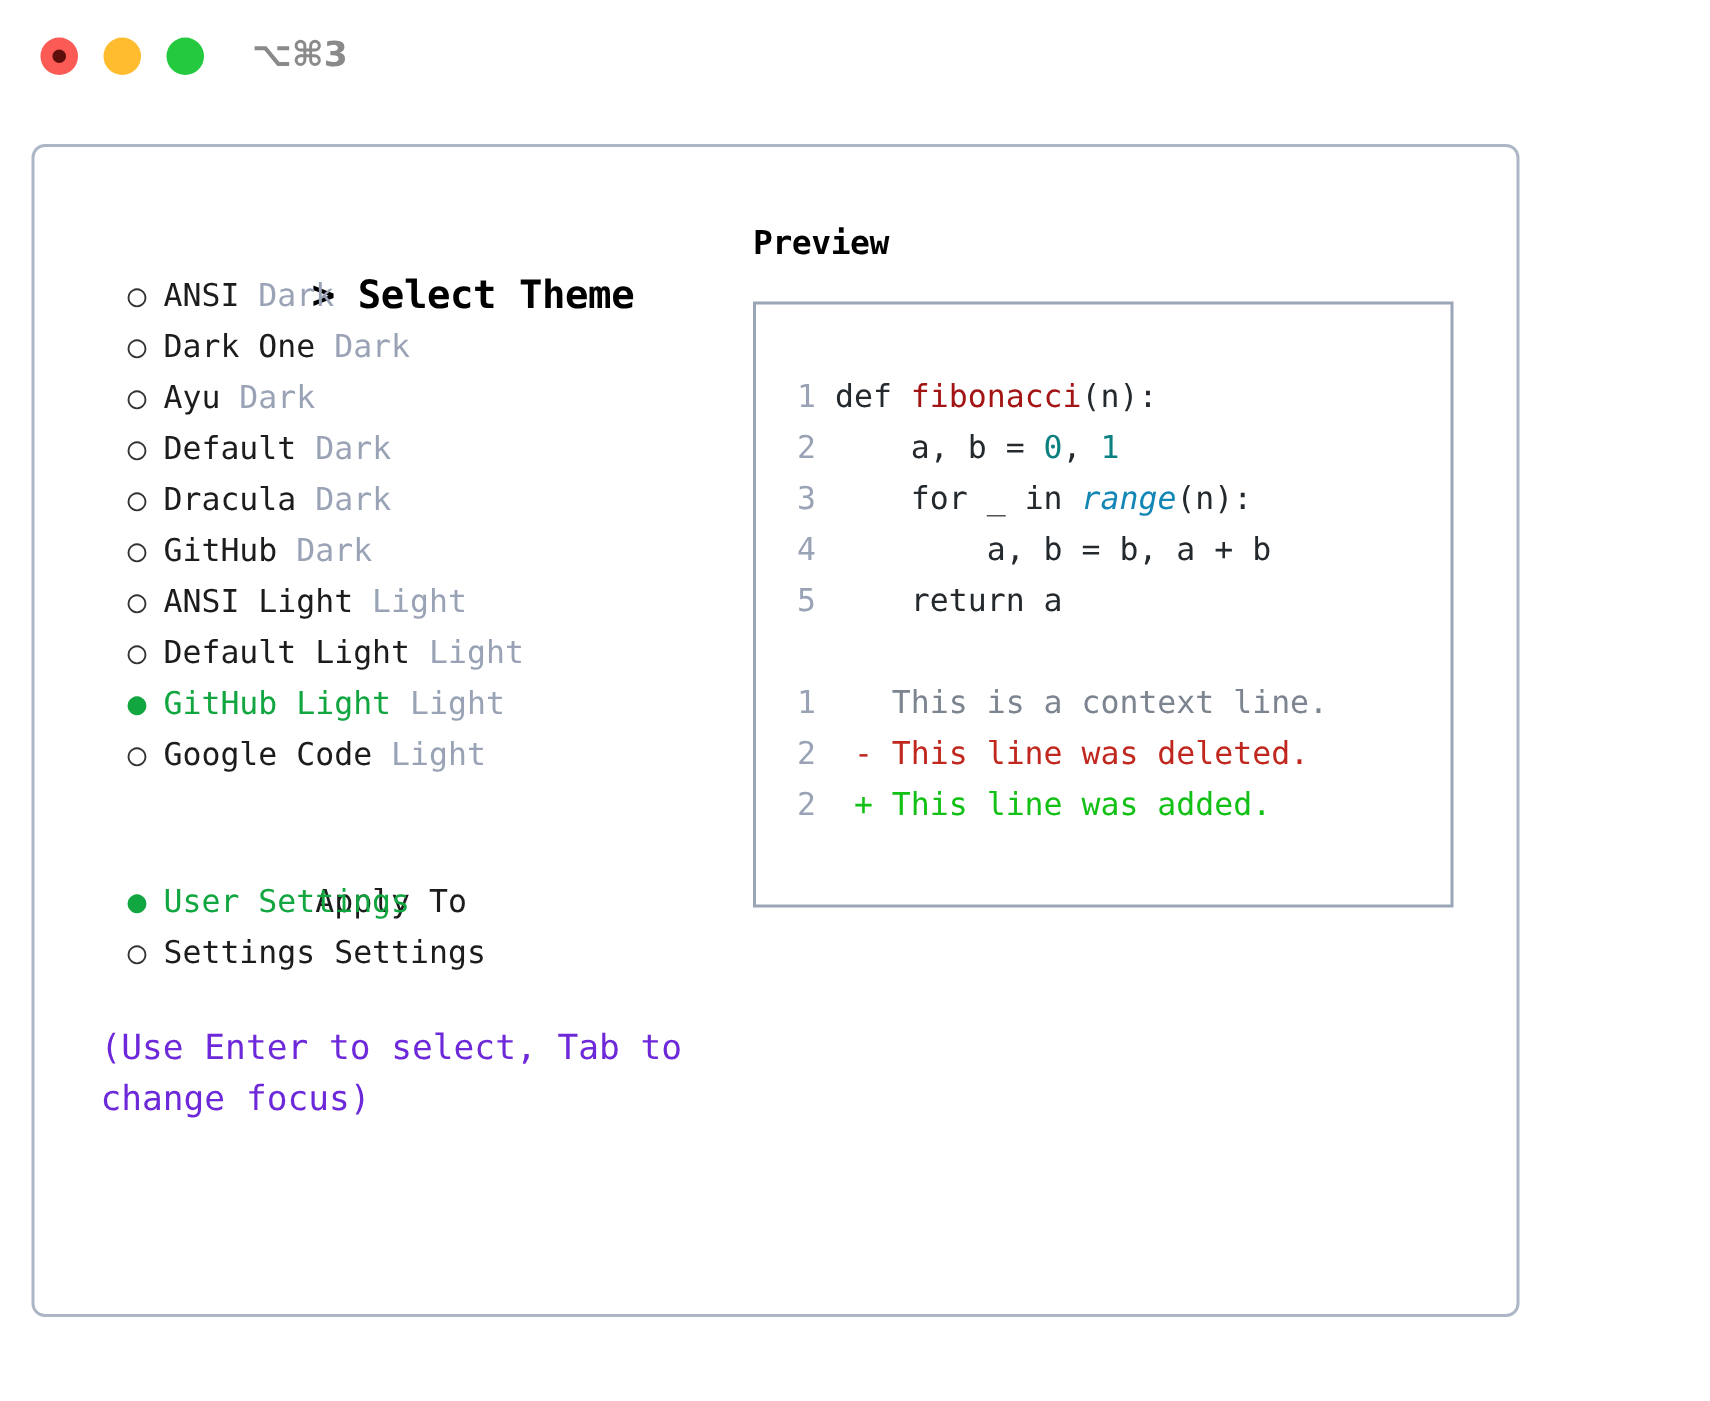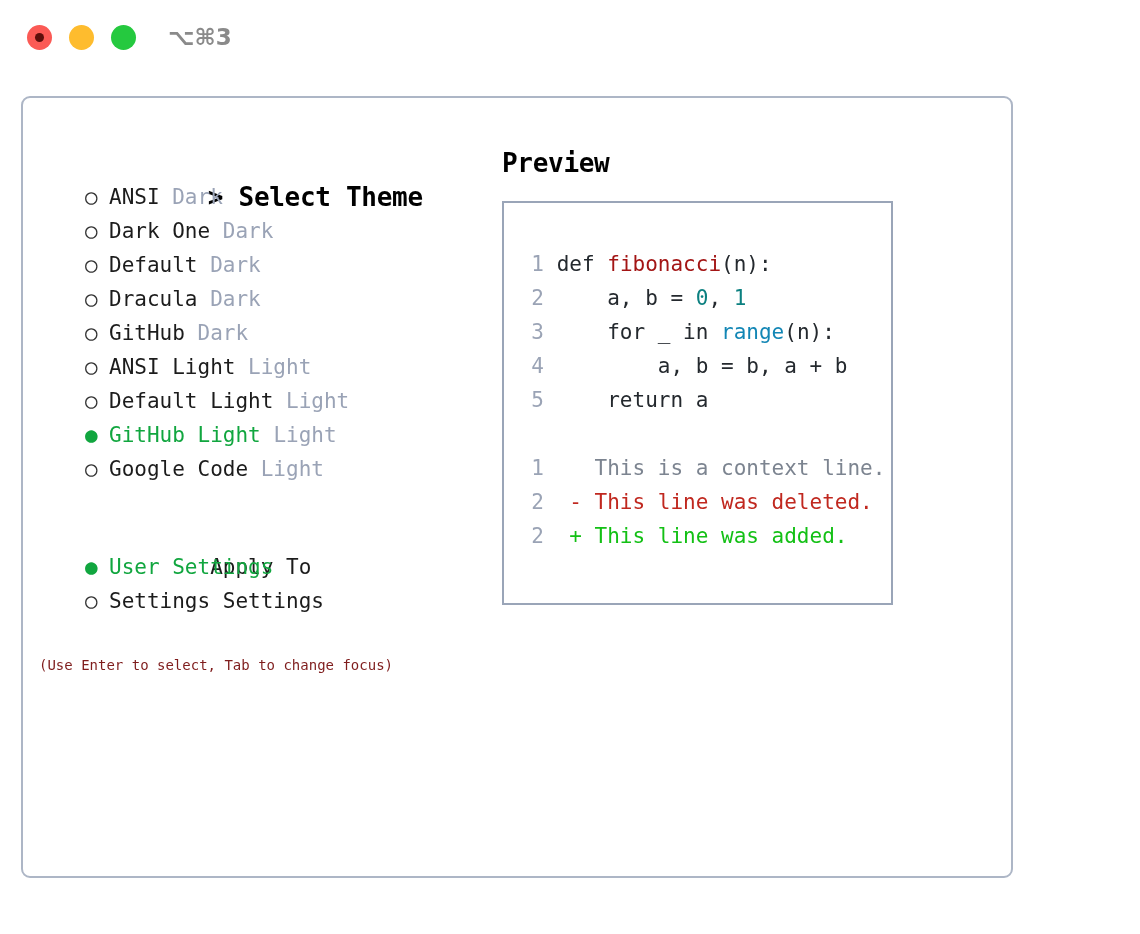--- a/index.html
+++ b/index.html
@@ -127,7 +127,7 @@
     width: 500px;
   }
   .preview-title {
-    font-size: 26px;
+    font-size: 22px;
     font-weight: bold;
     color: #000000;
     line-height: 34px;

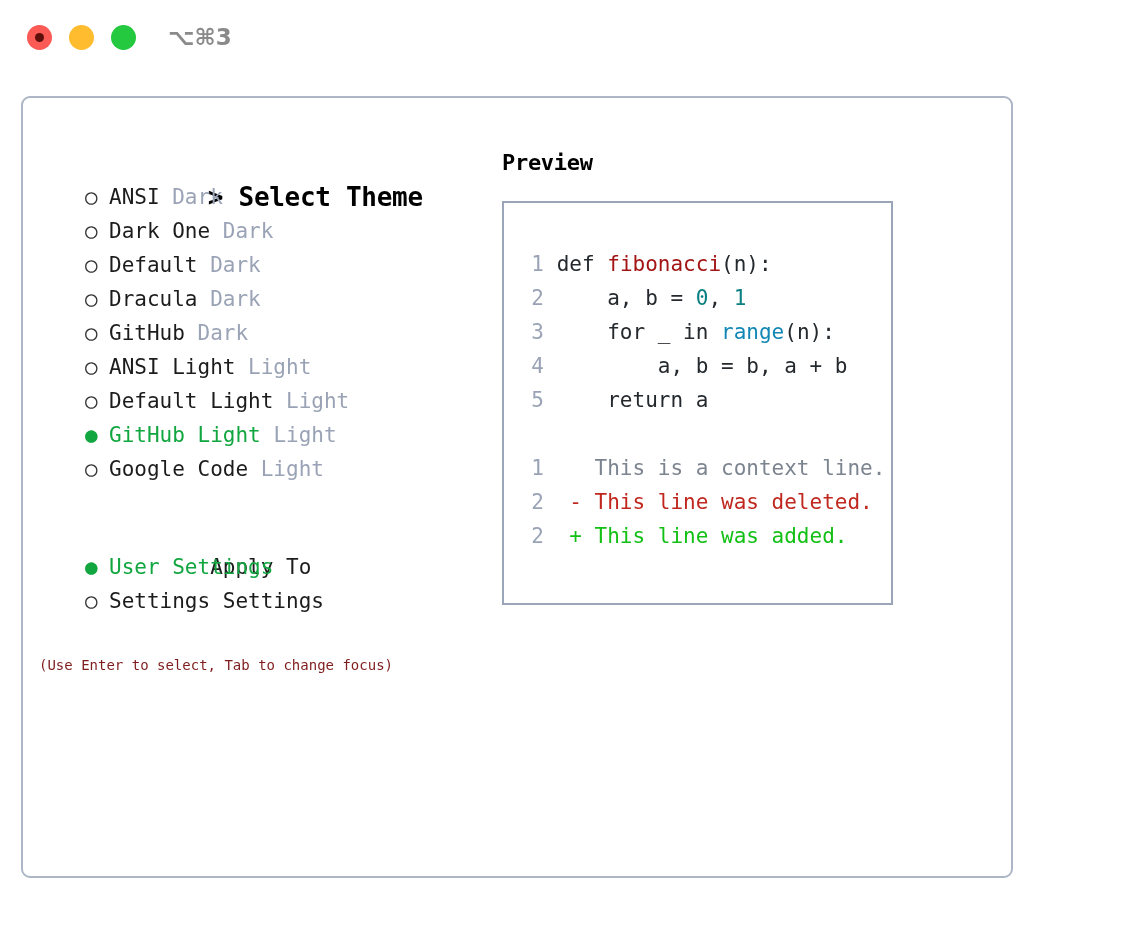--- a/index.html
+++ b/index.html
@@ -191,6 +191,7 @@
       <div id="theme-items">
           <div class="row"><span class="bullet">○</span><span class="label-dark">ANSI </span><span class="tag">Dark</span></div>
           <div class="row"><span class="bullet">○</span><span class="label-dark">Dark One </span><span class="tag">Dark</span></div>
+          <div class="row"><span class="bullet">○</span><span class="label-dark">Ayu </span><span class="tag">Dark</span></div>
           <div class="row"><span class="bullet">○</span><span class="label-dark">Default </span><span class="tag">Dark</span></div>
           <div class="row"><span class="bullet">○</span><span class="label-dark">Dracula </span><span class="tag">Dark</span></div>
           <div class="row"><span class="bullet">○</span><span class="label-dark">GitHub </span><span class="tag">Dark</span></div>

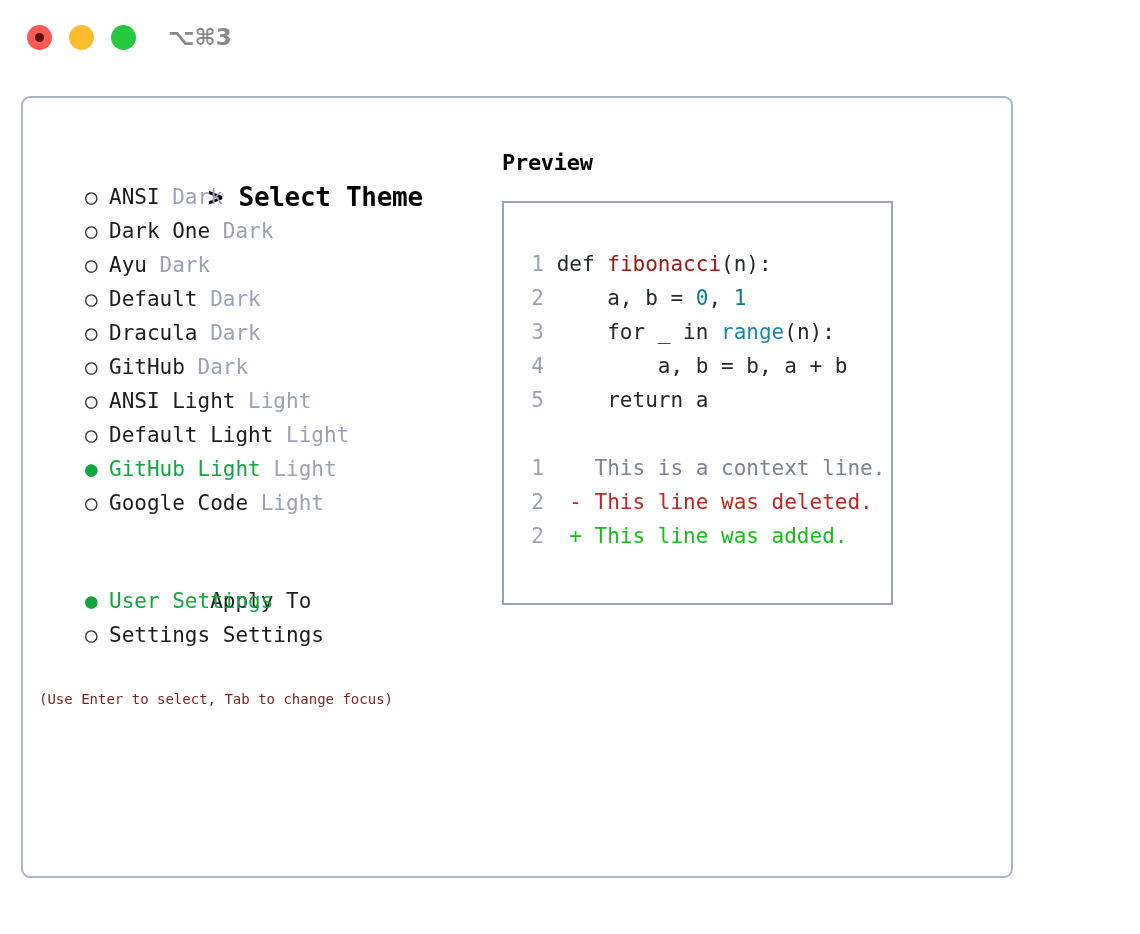--- a/index.html
+++ b/index.html
@@ -135,7 +135,7 @@
   }
   .preview-box {
     margin-top: 21px;
-    width: 391px;
+    width: 467px;
     height: 404px;
     border: 2px solid #9aa5b8;
     box-sizing: border-box;

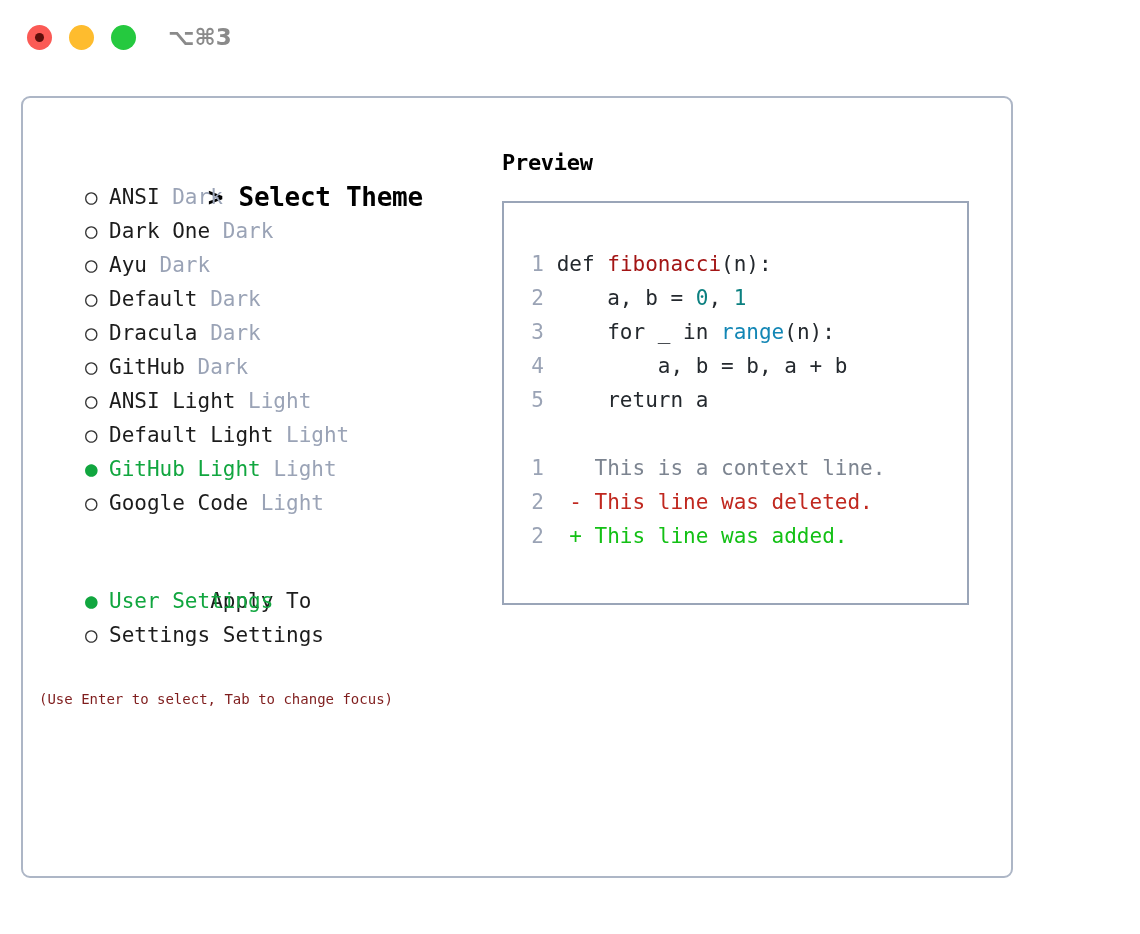--- a/index.html
+++ b/index.html
@@ -160,7 +160,7 @@
   .c-plain { color: #24292e; }
   .c-func  { color: #a31515; }
   .c-num   { color: #0c8080; }
-  .c-call  { color: #1286b5; }
+  .c-call  { color: #1286b5; font-style: italic; }
   .c-ctx   { color: #7c8490; }
   .c-del   { color: #c0281f; }
   .c-add   { color: #13c015; }

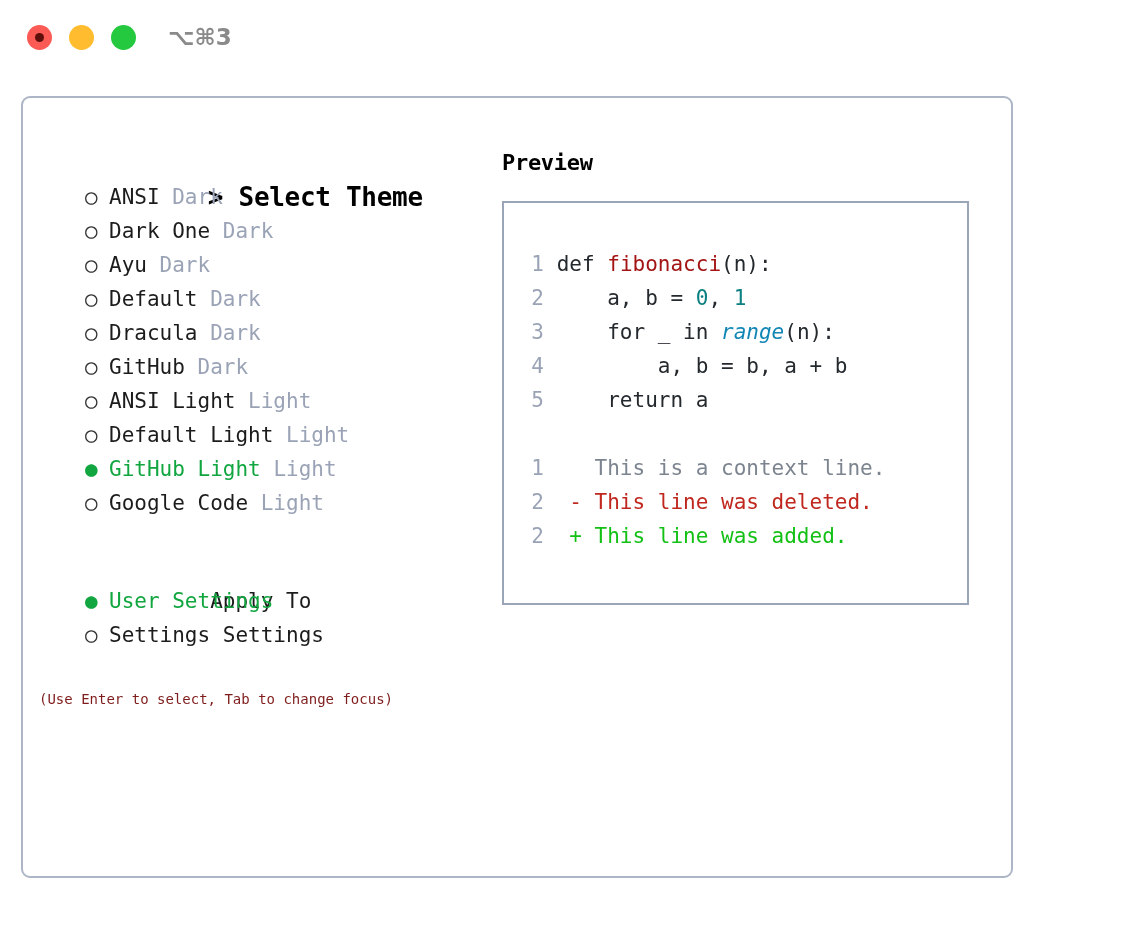--- a/index.html
+++ b/index.html
@@ -112,11 +112,12 @@
   .tag         { color: #9aa3b6; }
   .spacer-30 { height: 30px; }
   .hint {
-    font-size: 14px;
-    line-height: 34px;
-    color: #7f1d1d;
+    font-size: 23px;
+    line-height: 34px;
+    color: #6d28d9;
     white-space: pre-wrap;
     width: 400px;
+    margin-left: 28px;
   }
 
   

